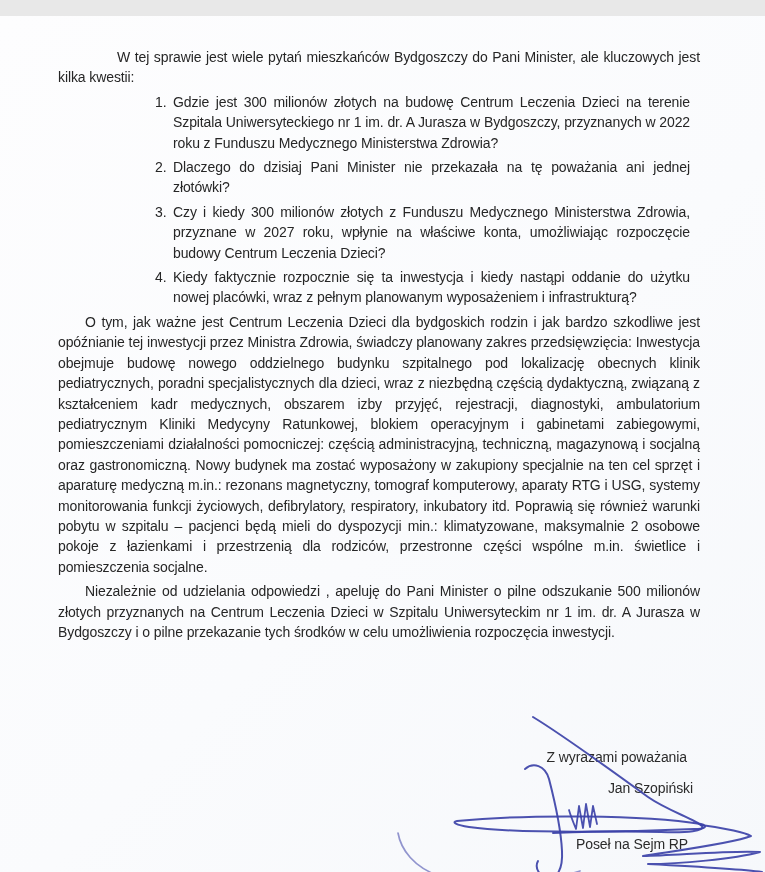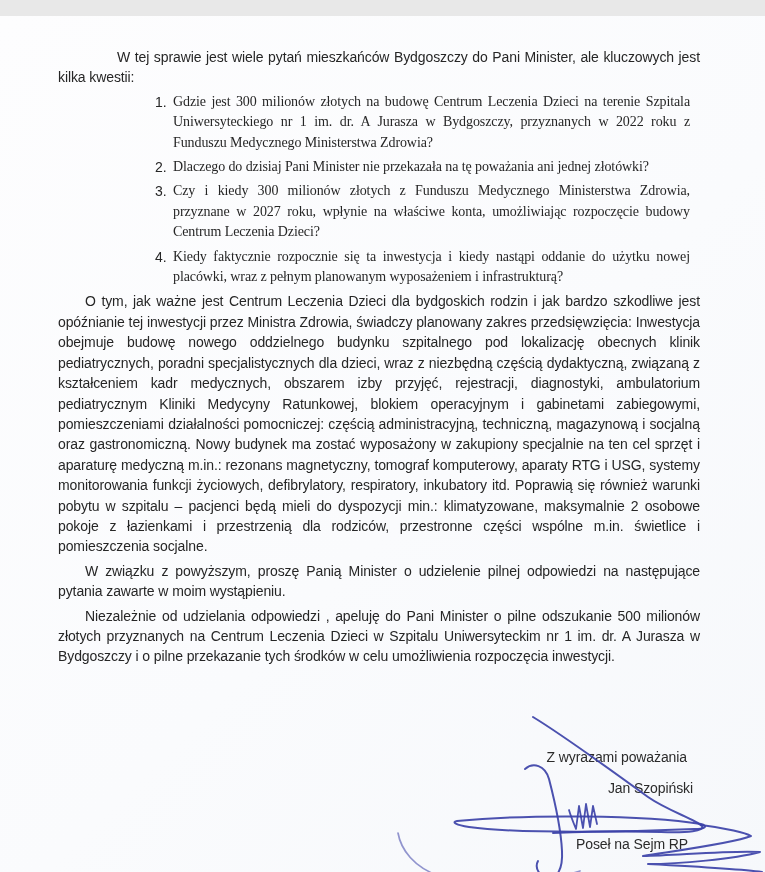--- a/index.html
+++ b/index.html
@@ -36,7 +36,7 @@
     flex:0 0 18px;
     text-align:left;
   }
-  .q-text{ flex:1;font-family:Liberation Serif, serif; }
+  .q-text{ flex:1; }
   .sig-line{
     position:absolute;
     white-space:nowrap;

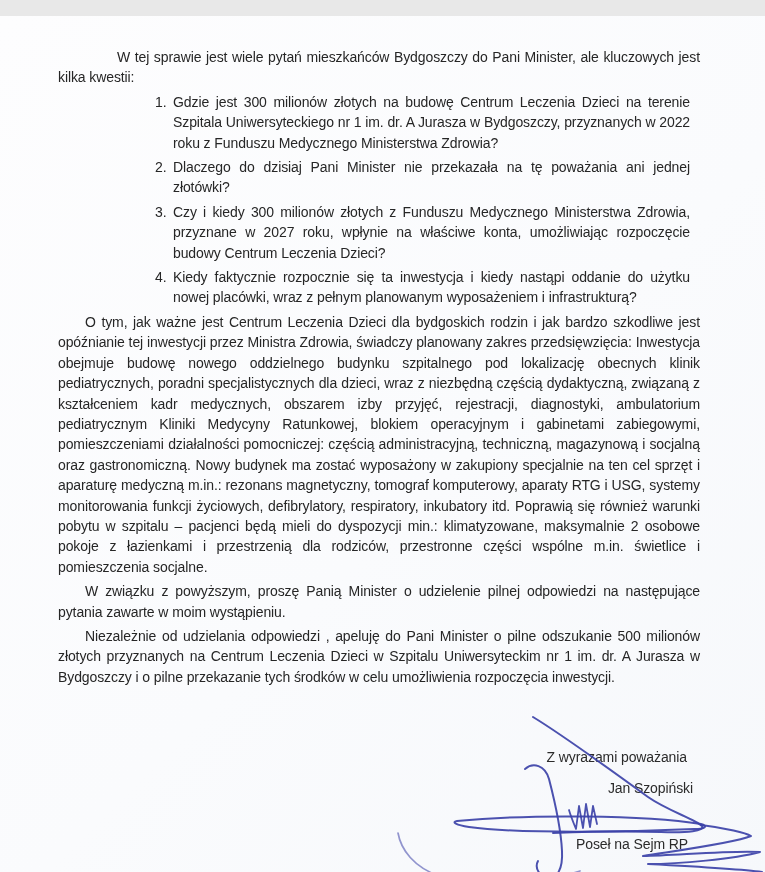--- a/index.html
+++ b/index.html
@@ -88,7 +88,6 @@
   </ol>
 
   <p class="para">O tym, jak ważne jest Centrum Leczenia Dzieci dla bydgoskich rodzin i jak bardzo szkodliwe jest opóźnianie tej inwestycji przez Ministra Zdrowia, świadczy planowany zakres przedsięwzięcia: Inwestycja obejmuje budowę nowego oddzielnego budynku szpitalnego pod lokalizację obecnych klinik pediatrycznych, poradni specjalistycznych dla dzieci, wraz z niezbędną częścią dydaktyczną, związaną z kształceniem kadr medycznych, obszarem izby przyjęć, rejestracji, diagnostyki, ambulatorium pediatrycznym Kliniki Medycyny Ratunkowej, blokiem operacyjnym i gabinetami zabiegowymi, pomieszczeniami działalności pomocniczej: częścią administracyjną, techniczną, magazynową i socjalną oraz gastronomiczną. Nowy budynek ma zostać wyposażony w zakupiony specjalnie na ten cel sprzęt i aparaturę medyczną m.in.: rezonans magnetyczny, tomograf komputerowy, aparaty RTG i USG, systemy monitorowania funkcji życiowych, defibrylatory, respiratory, inkubatory itd. Poprawią się również warunki pobytu w szpitalu – pacjenci będą mieli do dyspozycji min.: klimatyzowane, maksymalnie 2 osobowe pokoje z łazienkami i przestrzenią dla rodziców, przestronne części wspólne m.in. świetlice i pomieszczenia socjalne.</p>
-  <p class="para">W związku z powyższym, proszę Panią Minister o udzielenie pilnej odpowiedzi na następujące pytania zawarte w moim wystąpieniu.</p>
   <p class="para">Niezależnie od udzielania odpowiedzi , apeluję do Pani Minister o pilne odszukanie 500 milionów złotych przyznanych na Centrum Leczenia Dzieci w Szpitalu Uniwersyteckim nr 1 im. dr. A Jurasza w Bydgoszczy i o pilne przekazanie tych środków w celu umożliwienia rozpoczęcia inwestycji.</p>
 
   <div class="sig-line sig-closing">Z wyrazami poważania</div>

